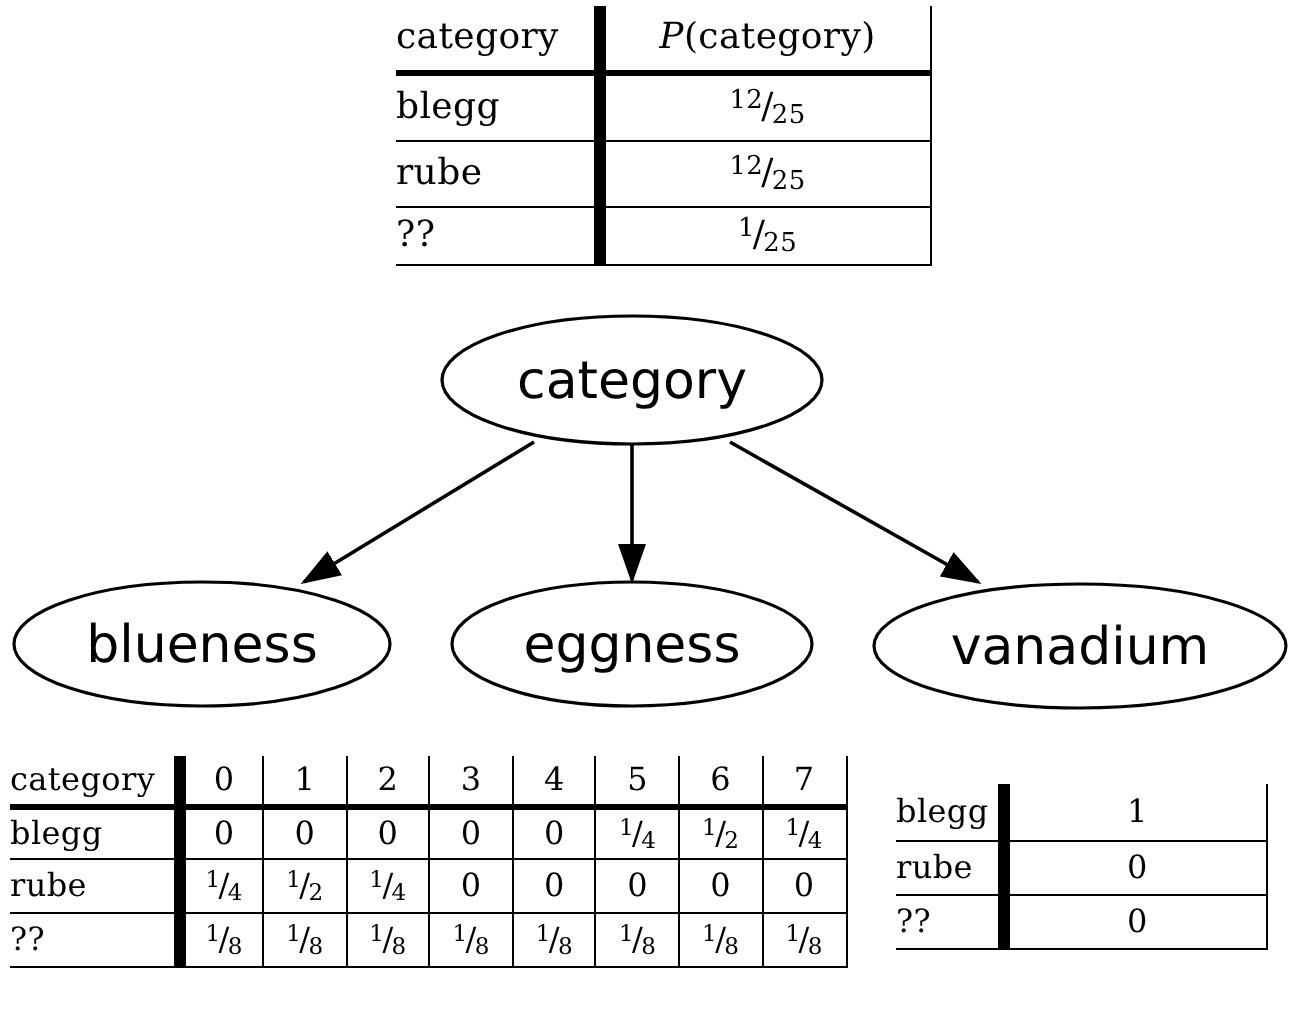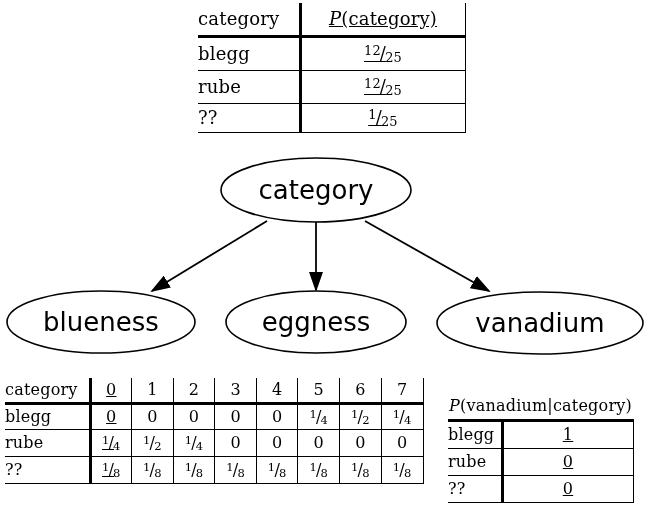--- a/index.html
+++ b/index.html
@@ -19,7 +19,7 @@
   table.tbl td{padding:0;vertical-align:middle;white-space:nowrap;}
   .left{text-align:left;padding-left:9px;}
   .ctr{text-align:center;}
-  .bL3{border-left:3px solid #000000;text-decoration:underline;}
+  .bL3{border-left:6px solid #000000;}
   .bL1{border-left:1px solid #000;}
   .bR1{border-right:1px solid #000;}
   .bB3{border-bottom:3px solid #000;}

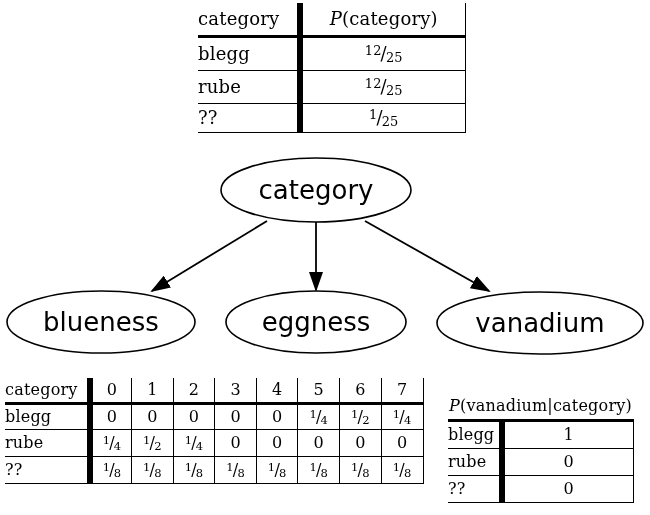--- a/index.html
+++ b/index.html
@@ -148,9 +148,6 @@
       <col style="width:131px">
     </colgroup>
   <tbody>
-      <tr style="height:28px">
-    <td colspan="2" class="ctr bB3"><i>P</i>(vanadium|category)</td>
-  </tr>
   <tr style="height:28px">
     <td class="left bB1">blegg</td>
     <td class="ctr bB1 bL3 bR1">1</td>

